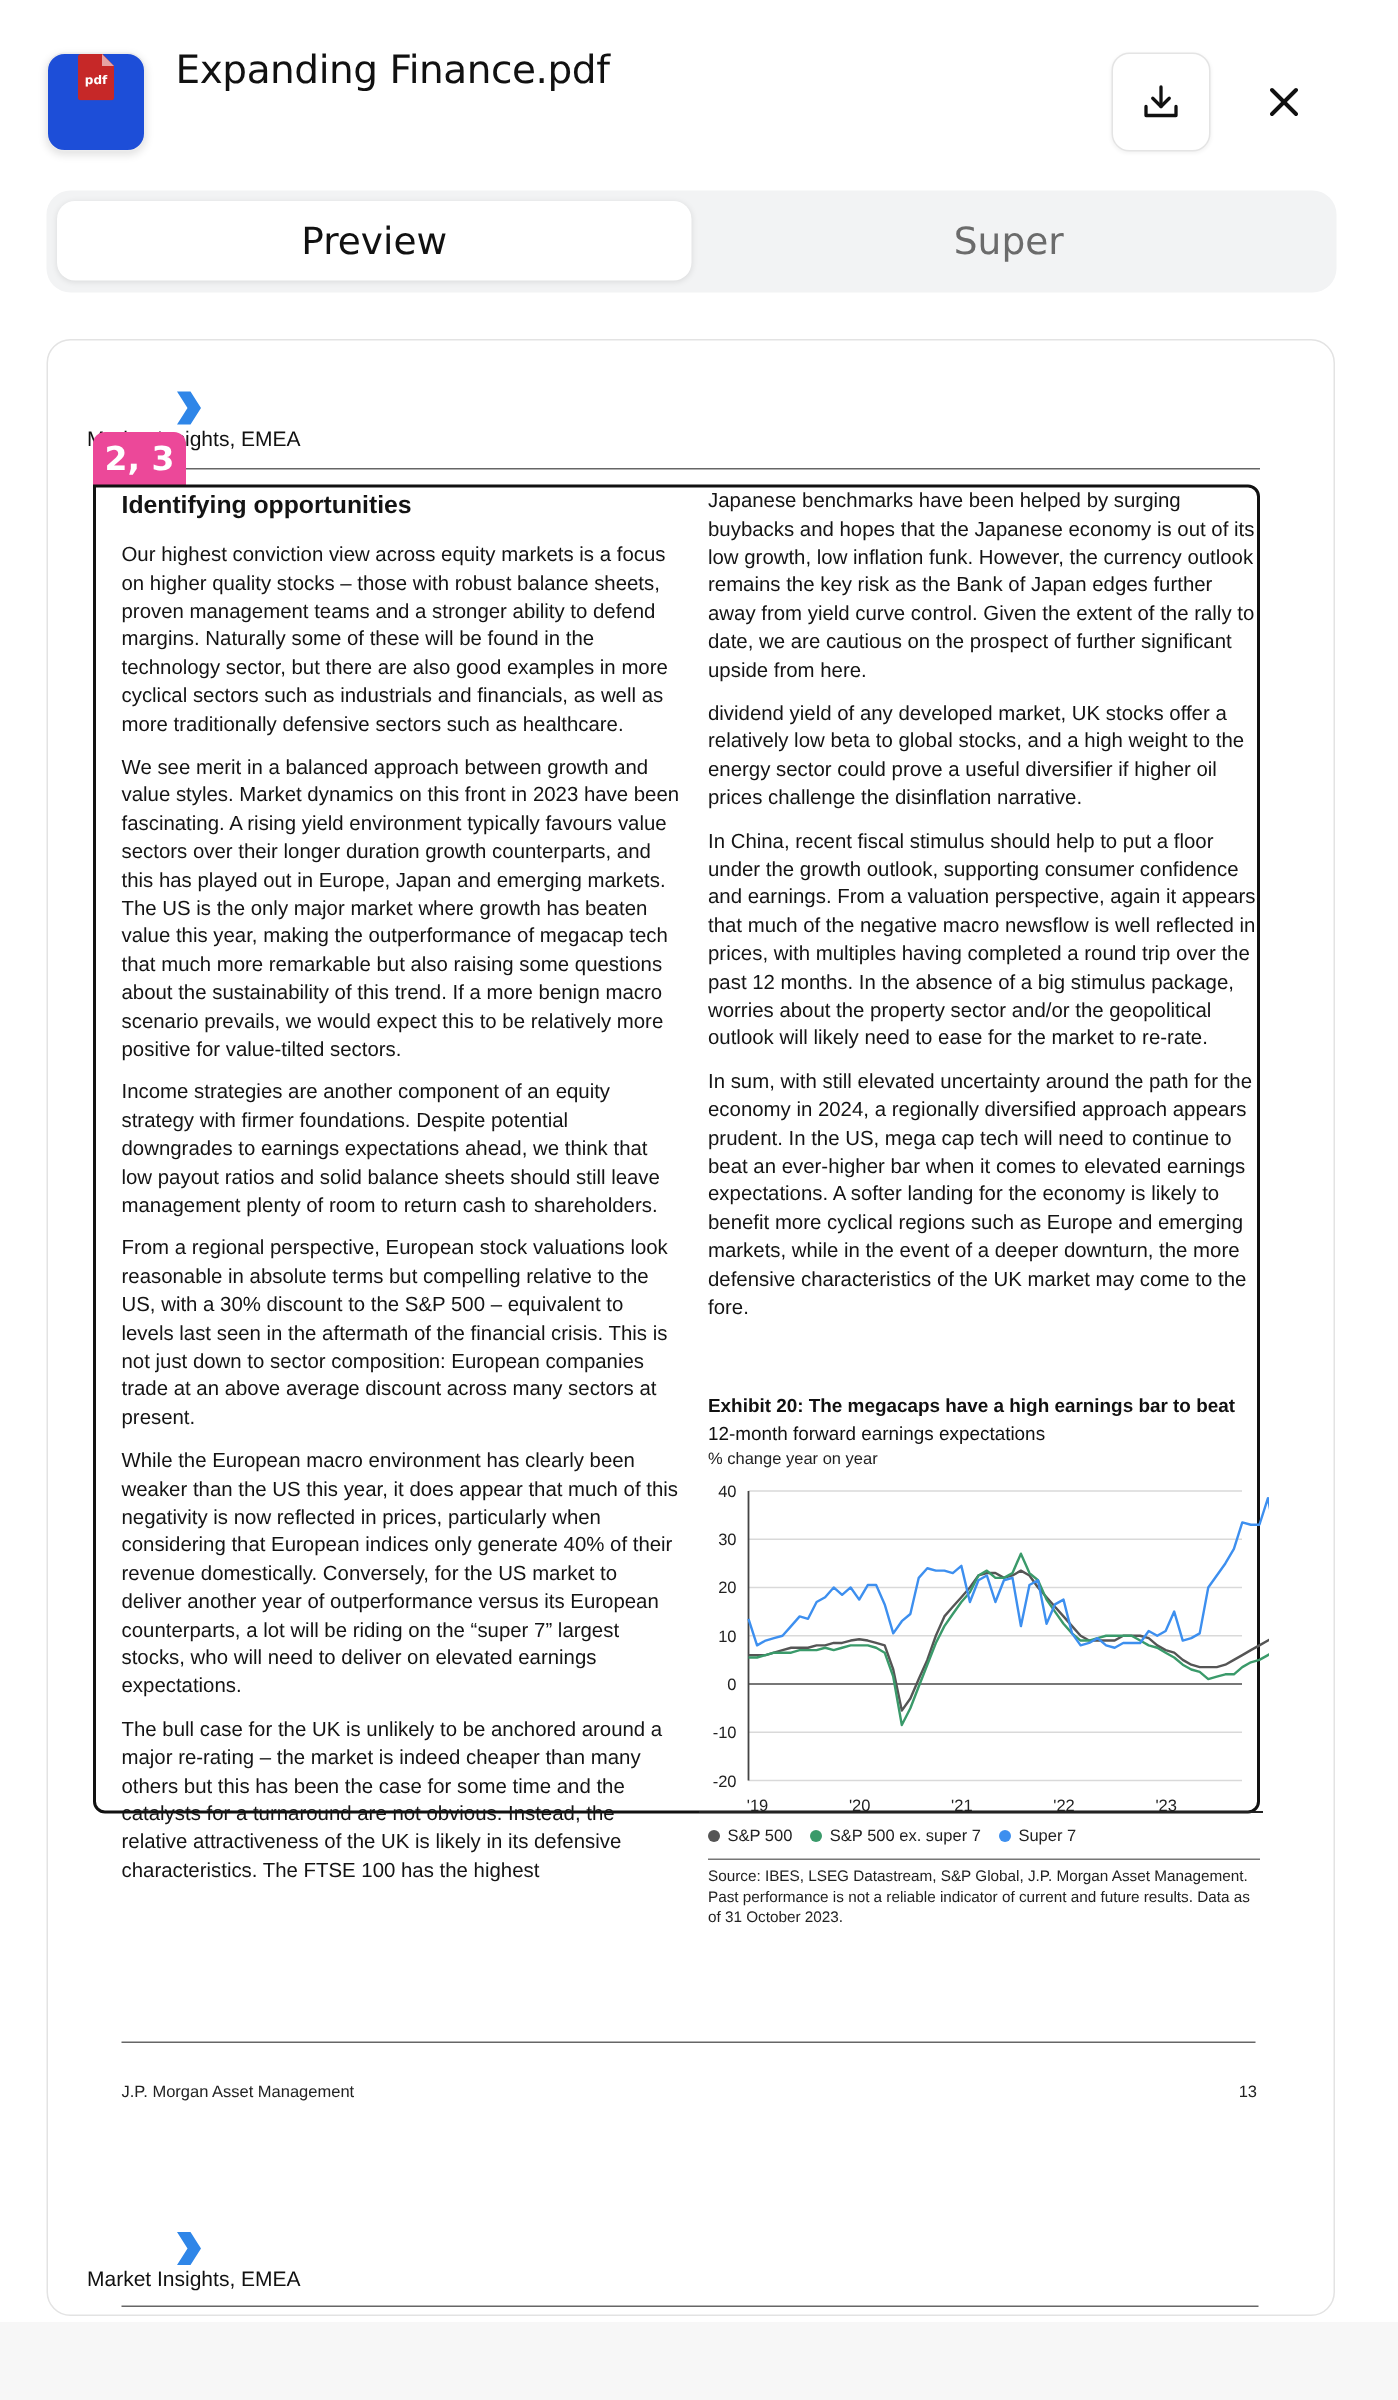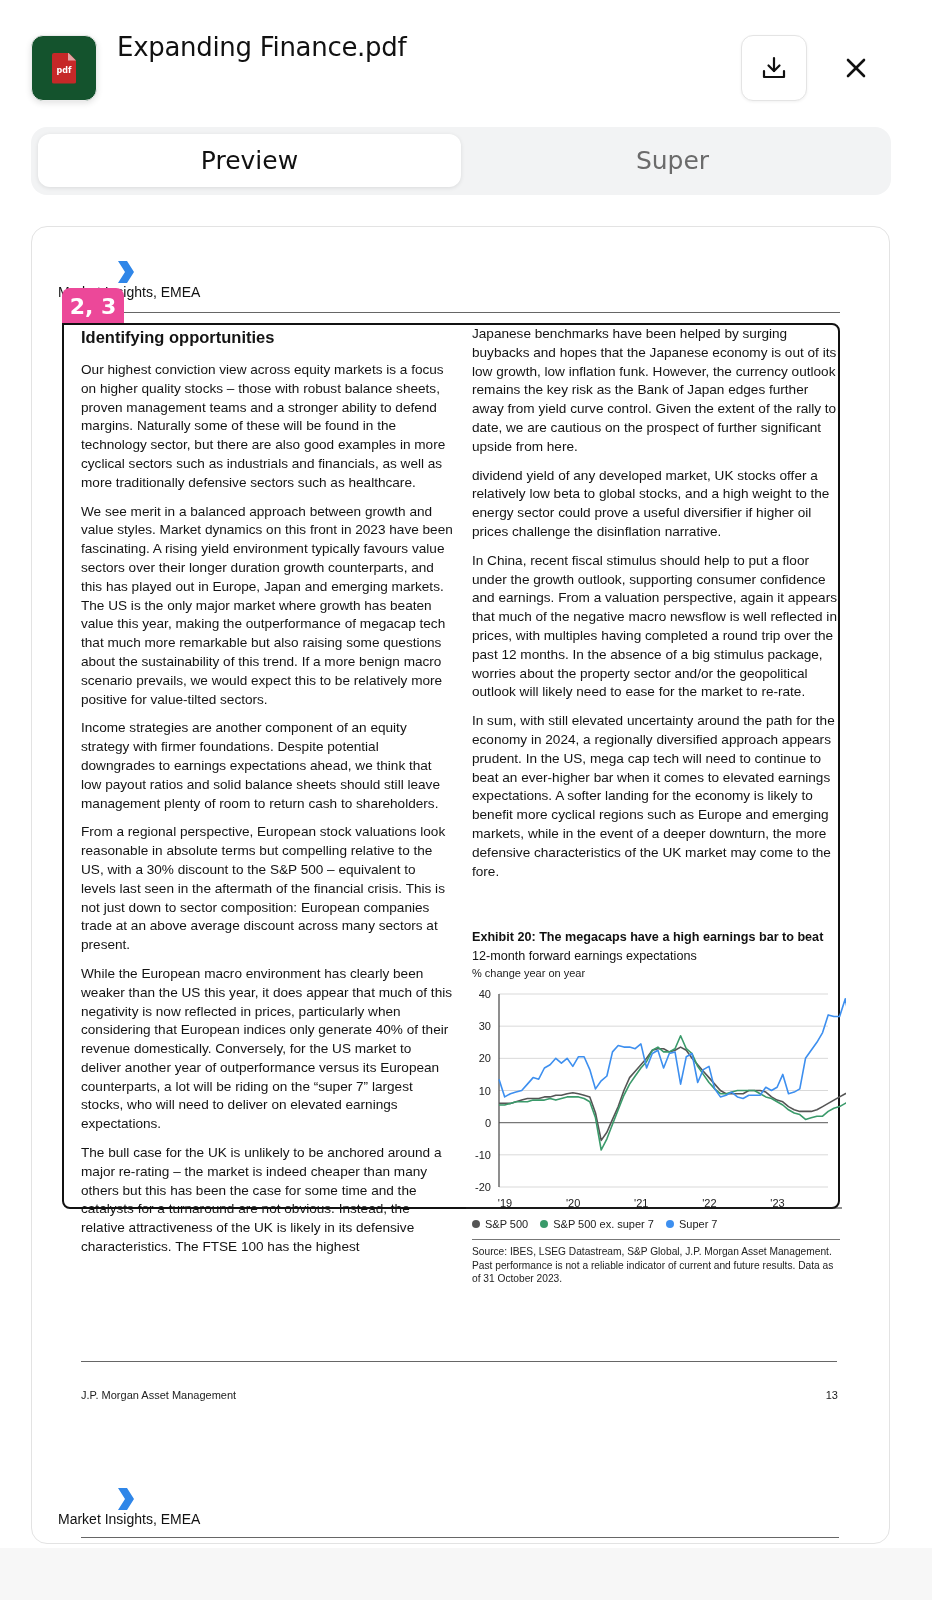--- a/index.html
+++ b/index.html
@@ -7,7 +7,7 @@
   body { font-family: "Liberation Sans", sans-serif; color: #111; position: relative; }
 
   .header { position: absolute; left: 0; top: 0; width: 932px; height: 120px; }
-  .file-icon-box { position: absolute; left: 31px; top: 35px; width: 66px; height: 66px; border-radius: 12px; background: #14532d; box-shadow: 0 2px 6px rgba(0,0,0,0.12); border: 1px solid #ececec; display: flex; align-items: center; justify-content: center; }
+  .file-icon-box { position: absolute; left: 31px; top: 35px; width: 66px; height: 66px; border-radius: 12px; background: #1d4ed8; box-shadow: 0 2px 6px rgba(0,0,0,0.12); border: 1px solid #ececec; display: flex; align-items: flex-start; justify-content: center; }
   .pdf-glyph { position: relative; width: 24px; height: 31px; }
   .pdf-glyph .sheet { position: absolute; inset: 0; background: #c62828; clip-path: polygon(0 0, 68% 0, 100% 26%, 100% 100%, 0 100%); border-radius: 2px; }
   .pdf-glyph .fold { position: absolute; right: 0; top: 0; width: 8px; height: 8px; background: #e6a3a3; clip-path: polygon(0 0, 100% 100%, 0 100%); }

